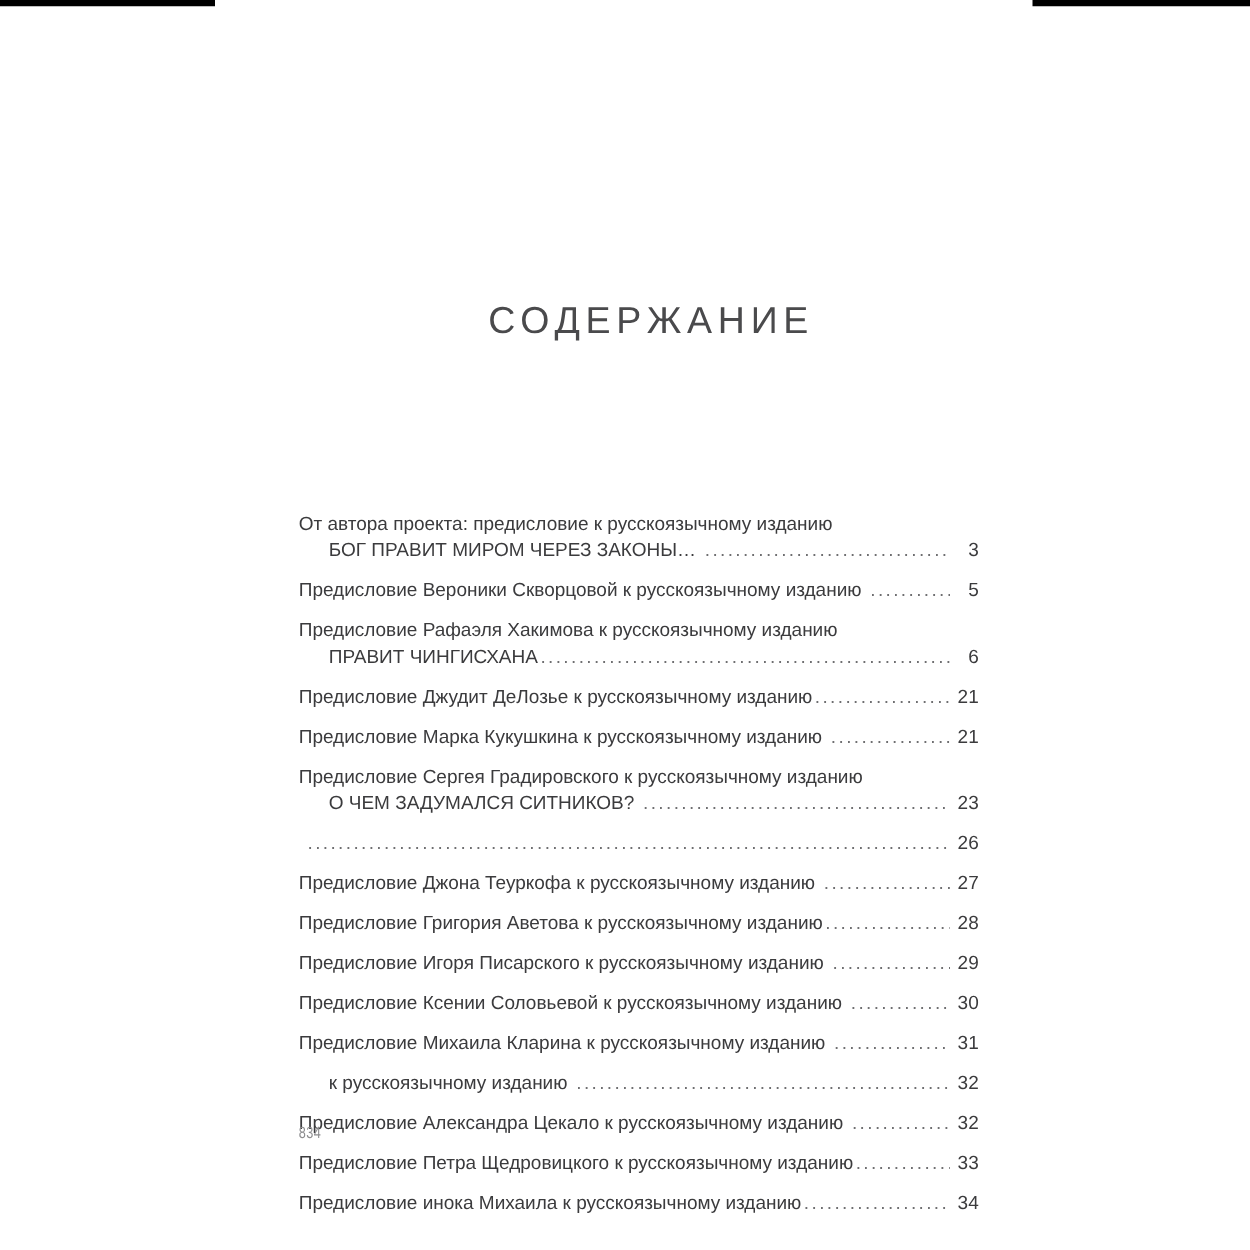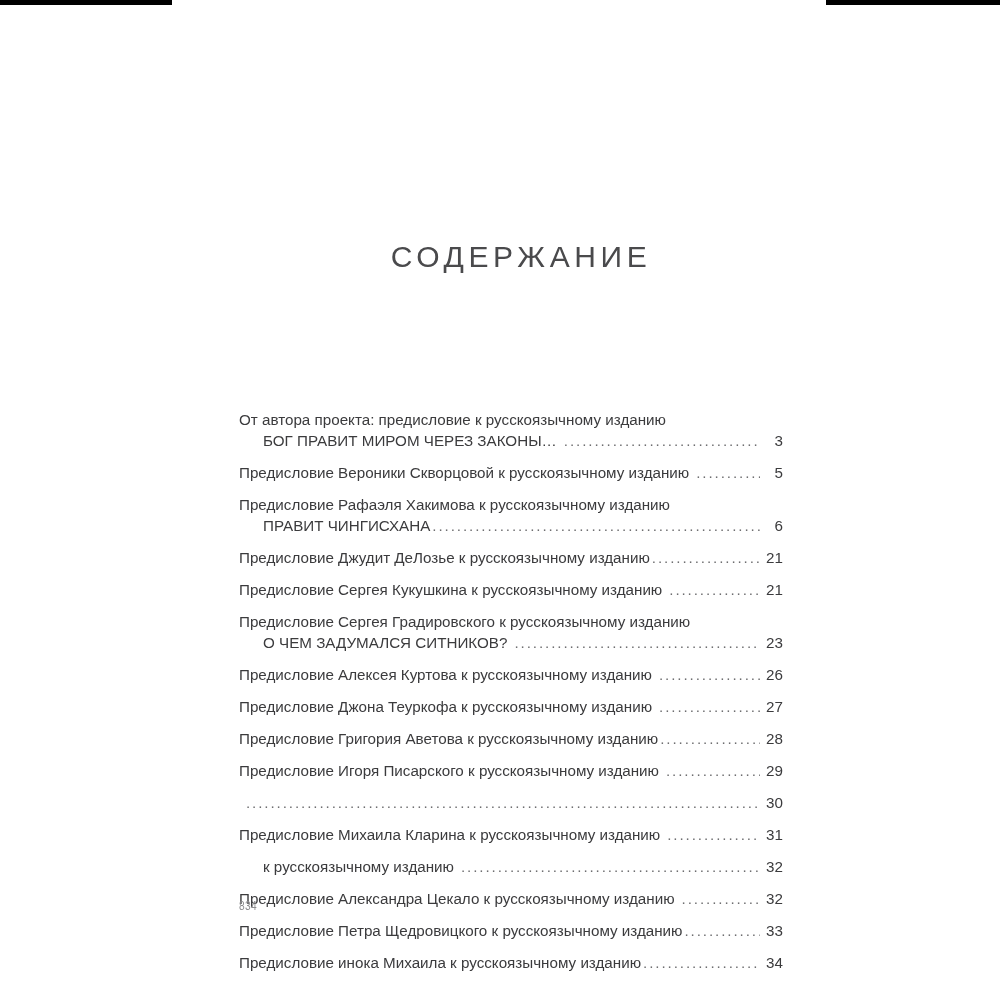--- a/index.html
+++ b/index.html
@@ -156,7 +156,7 @@
       </div>
       <div class="toc-entry">
         <div class="toc-line">
-          <span class="line-text">Предисловие Сергея Кукушкина к русскоязычному изданию</span>
+          <span class="line-text">Предисловие Марка Кукушкина к русскоязычному изданию</span>
           <span class="leader gap"></span>
           <span class="page-num">21</span>
         </div>

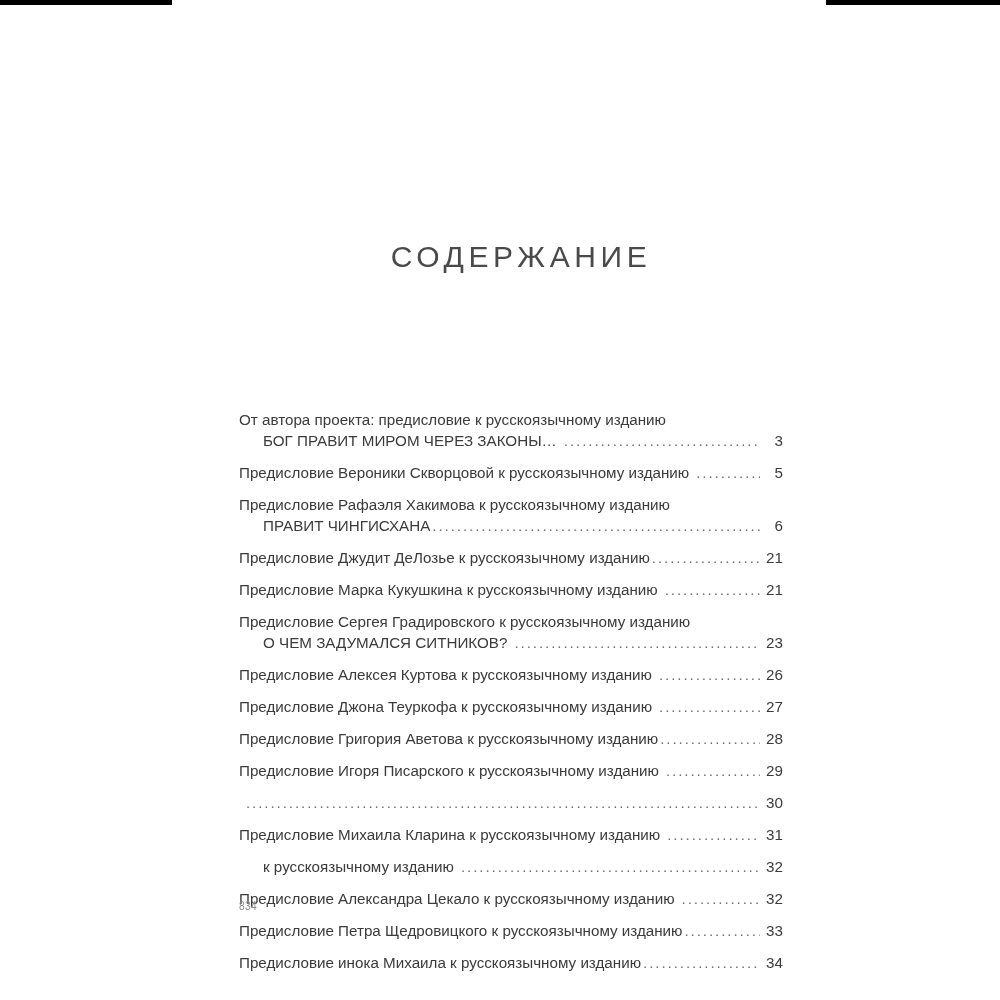--- a/index.html
+++ b/index.html
@@ -173,7 +173,6 @@
       </div>
       <div class="toc-entry">
         <div class="toc-line">
-          <span class="line-text">Предисловие Алексея Куртова к русскоязычному изданию</span>
           <span class="leader gap"></span>
           <span class="page-num">26</span>
         </div>

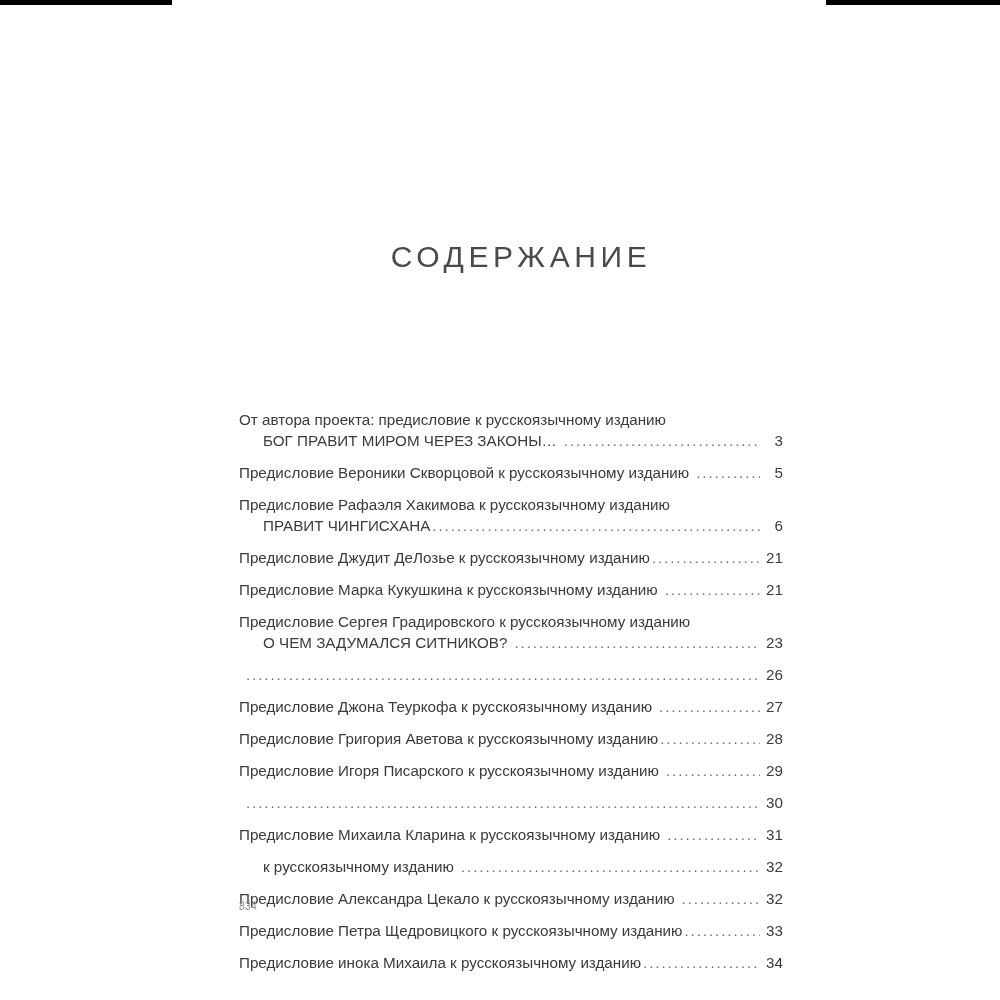--- a/index.html
+++ b/index.html
@@ -200,6 +200,7 @@
       </div>
       <div class="toc-entry">
         <div class="toc-line">
+          <span class="line-text">Предисловие Ксении Соловьевой к русскоязычному изданию</span>
           <span class="leader gap"></span>
           <span class="page-num">30</span>
         </div>

